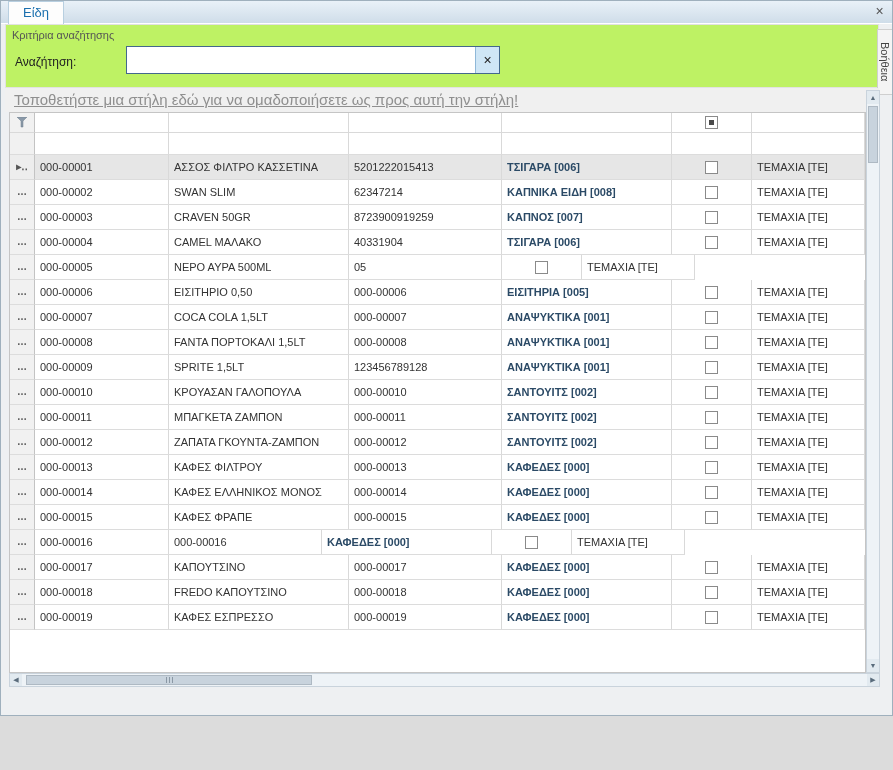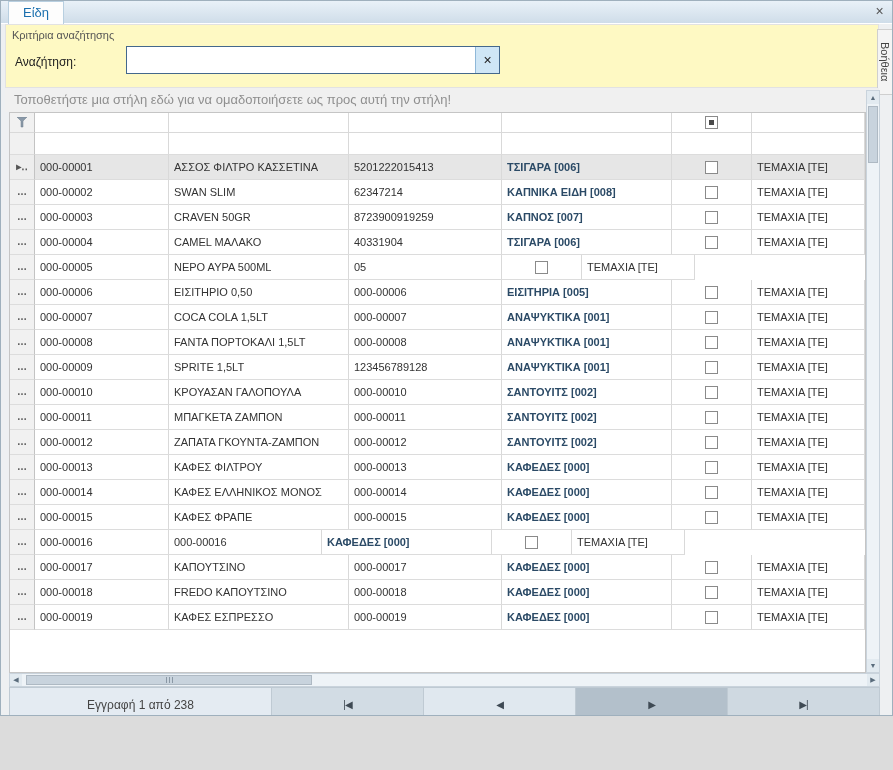--- a/index.html
+++ b/index.html
@@ -20,7 +20,7 @@
 
   
   .criteria { position:absolute; left:4px; top:23px; width:874px; height:64px;
-              background:#fef9c3; border:1px solid #e2e2e2; }
+              background:#bef264; border:1px solid #e2e2e2; }
   .criteria-title { position:absolute; left:6px; top:4px; font-size:11px; color:#555; }
   .search-label { position:absolute; left:9px; top:30px; font-size:12px; color:#222; }
   .search-box { position:absolute; left:120px; top:21px; width:374px; height:28px;

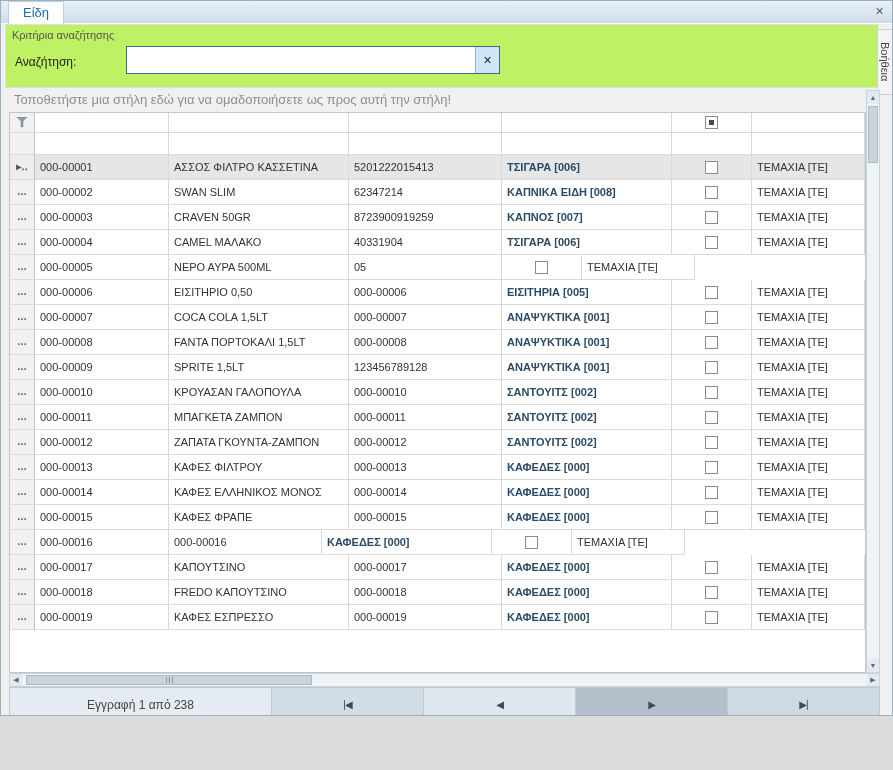--- a/index.html
+++ b/index.html
@@ -39,8 +39,8 @@
 
   
   .group-hint { position:absolute; left:4px; top:87px; width:874px; height:24px;
-                background:#f0f0f0; font-size:13px; color:#8f8f8f; line-height:24px;
-                padding-left:9px; white-space:nowrap; overflow:hidden; }
+                background:#f0f0f0; font-size:15px; color:#8f8f8f; line-height:24px;
+                padding-left:9px; white-space:nowrap; overflow:hidden;text-decoration:underline; }
 
   
   .grid { position:absolute; left:8px; top:111px; width:857px; height:561px;

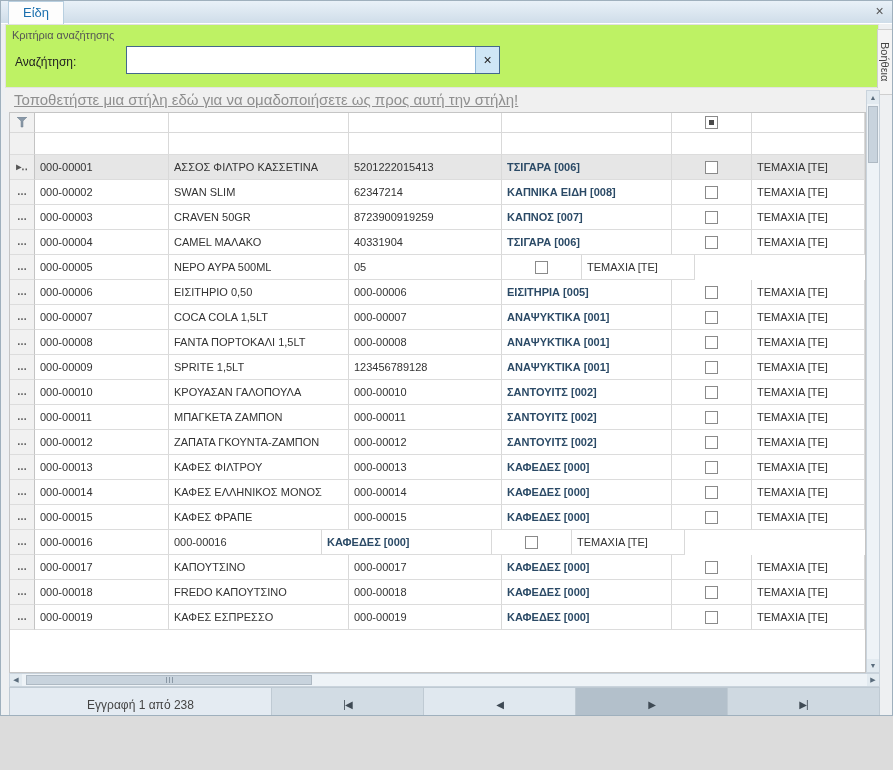--- a/index.html
+++ b/index.html
@@ -415,21 +415,6 @@
     <div class="arrow right">▶</div>
   </div>
 
-  <div class="recnav">
-    <div class="sec status">Εγγραφή 1 από 238</div>
-    <div class="sec nav1">
-      <span class="glyph">|◀</span>
-    </div>
-    <div class="sec nav2">
-      <span class="glyph">◀</span>
-    </div>
-    <div class="sec nav3">
-      <span class="glyph">▶</span>
-    </div>
-    <div class="sec nav4">
-      <span class="glyph">▶|</span>
-    </div>
-  </div>
 
   <div class="toolbar">
     <div class="icon-btn">

